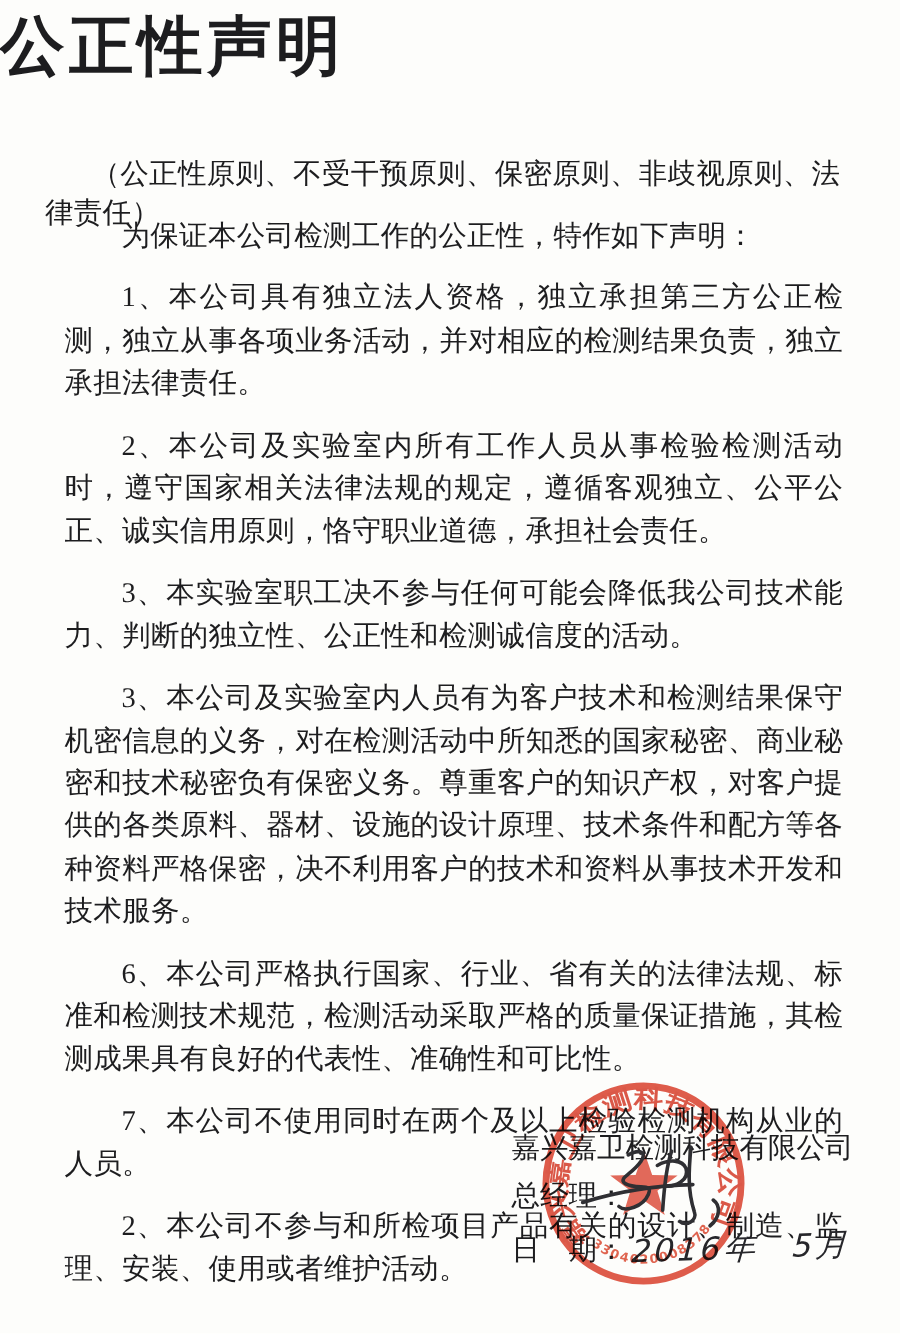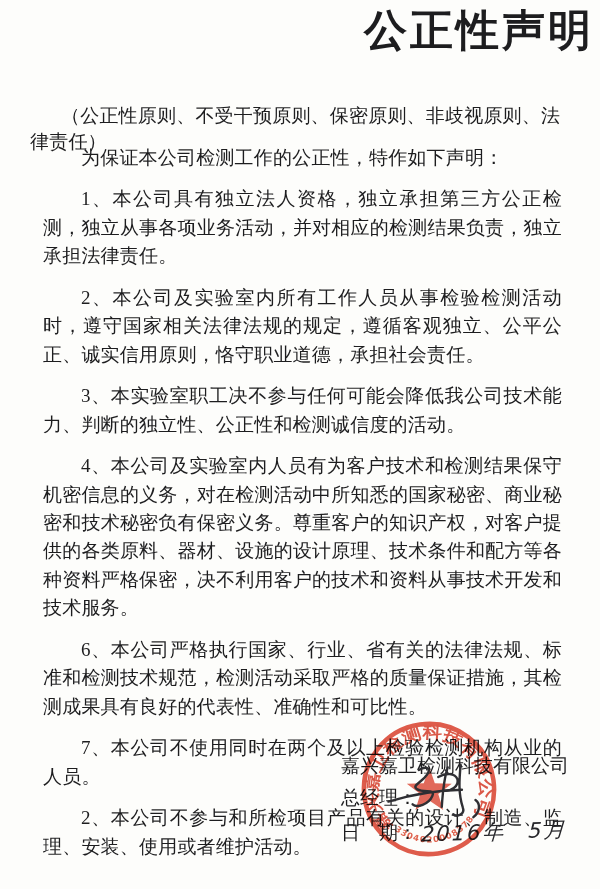--- a/index.html
+++ b/index.html
@@ -17,9 +17,9 @@
   }
   .doc-title {
     position: absolute;
-    top: 2px; left: 0; right: 6px;
+    top: 2px; left: 0; right: 16px;
     margin: 0;
-    text-align: right;
+    text-align: left;
     font-size: 43px;
     font-weight: bold;
     letter-spacing: 3px;

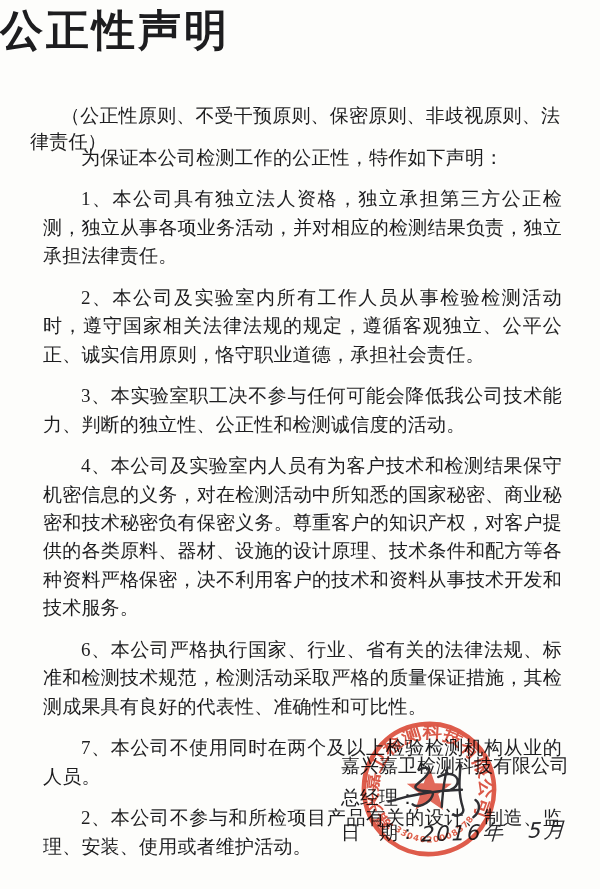--- a/index.html
+++ b/index.html
@@ -116,7 +116,7 @@
     <p>1、本公司具有独立法人资格，独立承担第三方公正检测，独立从事各项业务活动，并对相应的检测结果负责，独立承担法律责任。</p>
     <p>2、本公司及实验室内所有工作人员从事检验检测活动时，遵守国家相关法律法规的规定，遵循客观独立、公平公正、诚实信用原则，恪守职业道德，承担社会责任。</p>
     <p>3、本实验室职工决不参与任何可能会降低我公司技术能力、判断的独立性、公正性和检测诚信度的活动。</p>
-    <p>4、本公司及实验室内人员有为客户技术和检测结果保守机密信息的义务，对在检测活动中所知悉的国家秘密、商业秘密和技术秘密负有保密义务。尊重客户的知识产权，对客户提供的各类原料、器材、设施的设计原理、技术条件和配方等各种资料严格保密，决不利用客户的技术和资料从事技术开发和技术服务。</p>
+    <p>3、本公司及实验室内人员有为客户技术和检测结果保守机密信息的义务，对在检测活动中所知悉的国家秘密、商业秘密和技术秘密负有保密义务。尊重客户的知识产权，对客户提供的各类原料、器材、设施的设计原理、技术条件和配方等各种资料严格保密，决不利用客户的技术和资料从事技术开发和技术服务。</p>
     <p>6、本公司严格执行国家、行业、省有关的法律法规、标准和检测技术规范，检测活动采取严格的质量保证措施，其检测成果具有良好的代表性、准确性和可比性。</p>
     <p>7、本公司不使用同时在两个及以上检验检测机构从业的人员。</p>
     <p>2、本公司不参与和所检项目产品有关的设计、制造、监理、安装、使用或者维护活动。</p>

